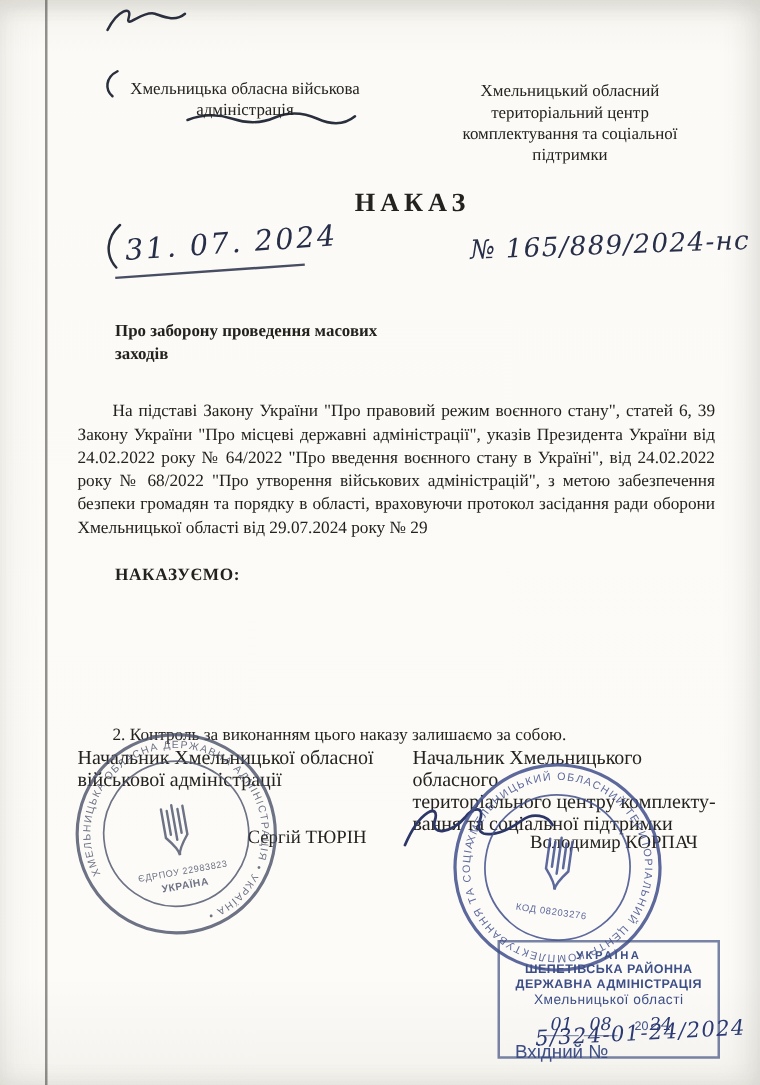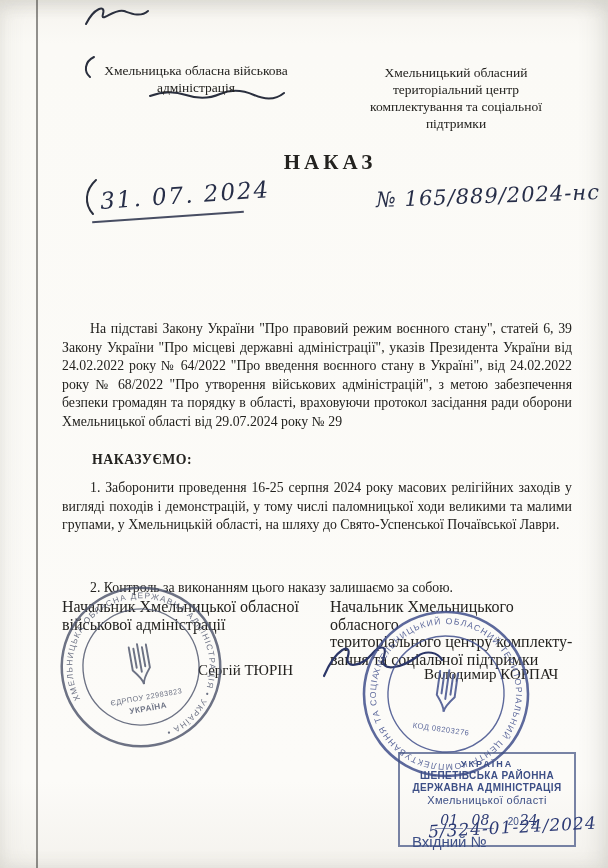--- a/index.html
+++ b/index.html
@@ -100,6 +100,8 @@
   <div class="hw-underline"></div>
   <div class="hw hw-number">№  165/889/2024-нс</div>
 
+  <div class="subject multiline">Про заборону проведення масових
+заходів</div>
 
   <p class="bodytext preamble">На підставі Закону України "Про правовий режим воєнного стану", статей 6, 39 Закону України "Про місцеві державні адміністрації", указів Президента України від 24.02.2022 року № 64/2022 "Про введення воєнного стану в Україні", від 24.02.2022 року № 68/2022 "Про утворення військових адміністрацій", з метою забезпечення безпеки громадян та порядку в області, враховуючи протокол засідання ради оборони Хмельницької області від 29.07.2024 року № 29</p>
   <div class="resolve">НАКАЗУЄМО:</div>

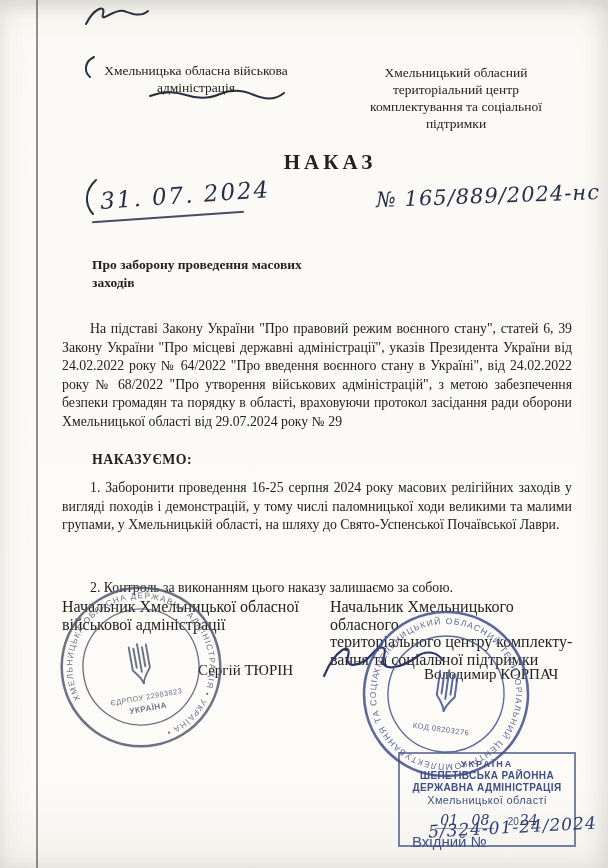--- a/index.html
+++ b/index.html
@@ -105,7 +105,6 @@
 
   <p class="bodytext preamble">На підставі Закону України "Про правовий режим воєнного стану", статей 6, 39 Закону України "Про місцеві державні адміністрації", указів Президента України від 24.02.2022 року № 64/2022 "Про введення воєнного стану в Україні", від 24.02.2022 року № 68/2022 "Про утворення військових адміністрацій", з метою забезпечення безпеки громадян та порядку в області, враховуючи протокол засідання ради оборони Хмельницької області від 29.07.2024 року № 29</p>
   <div class="resolve">НАКАЗУЄМО:</div>
-  <p class="bodytext item1">1. Заборонити проведення 16-25 серпня 2024 року масових релігійних заходів у вигляді походів і демонстрацій, у тому числі паломницької ходи великими та малими групами, у Хмельницькій області, на шляху до Свято-Успенської Почаївської Лаври.</p>
   <p class="bodytext item2">2. Контроль за виконанням цього наказу залишаємо за собою.</p>
 
   <div class="sig-title sig-left multiline">Начальник Хмельницької обласної

